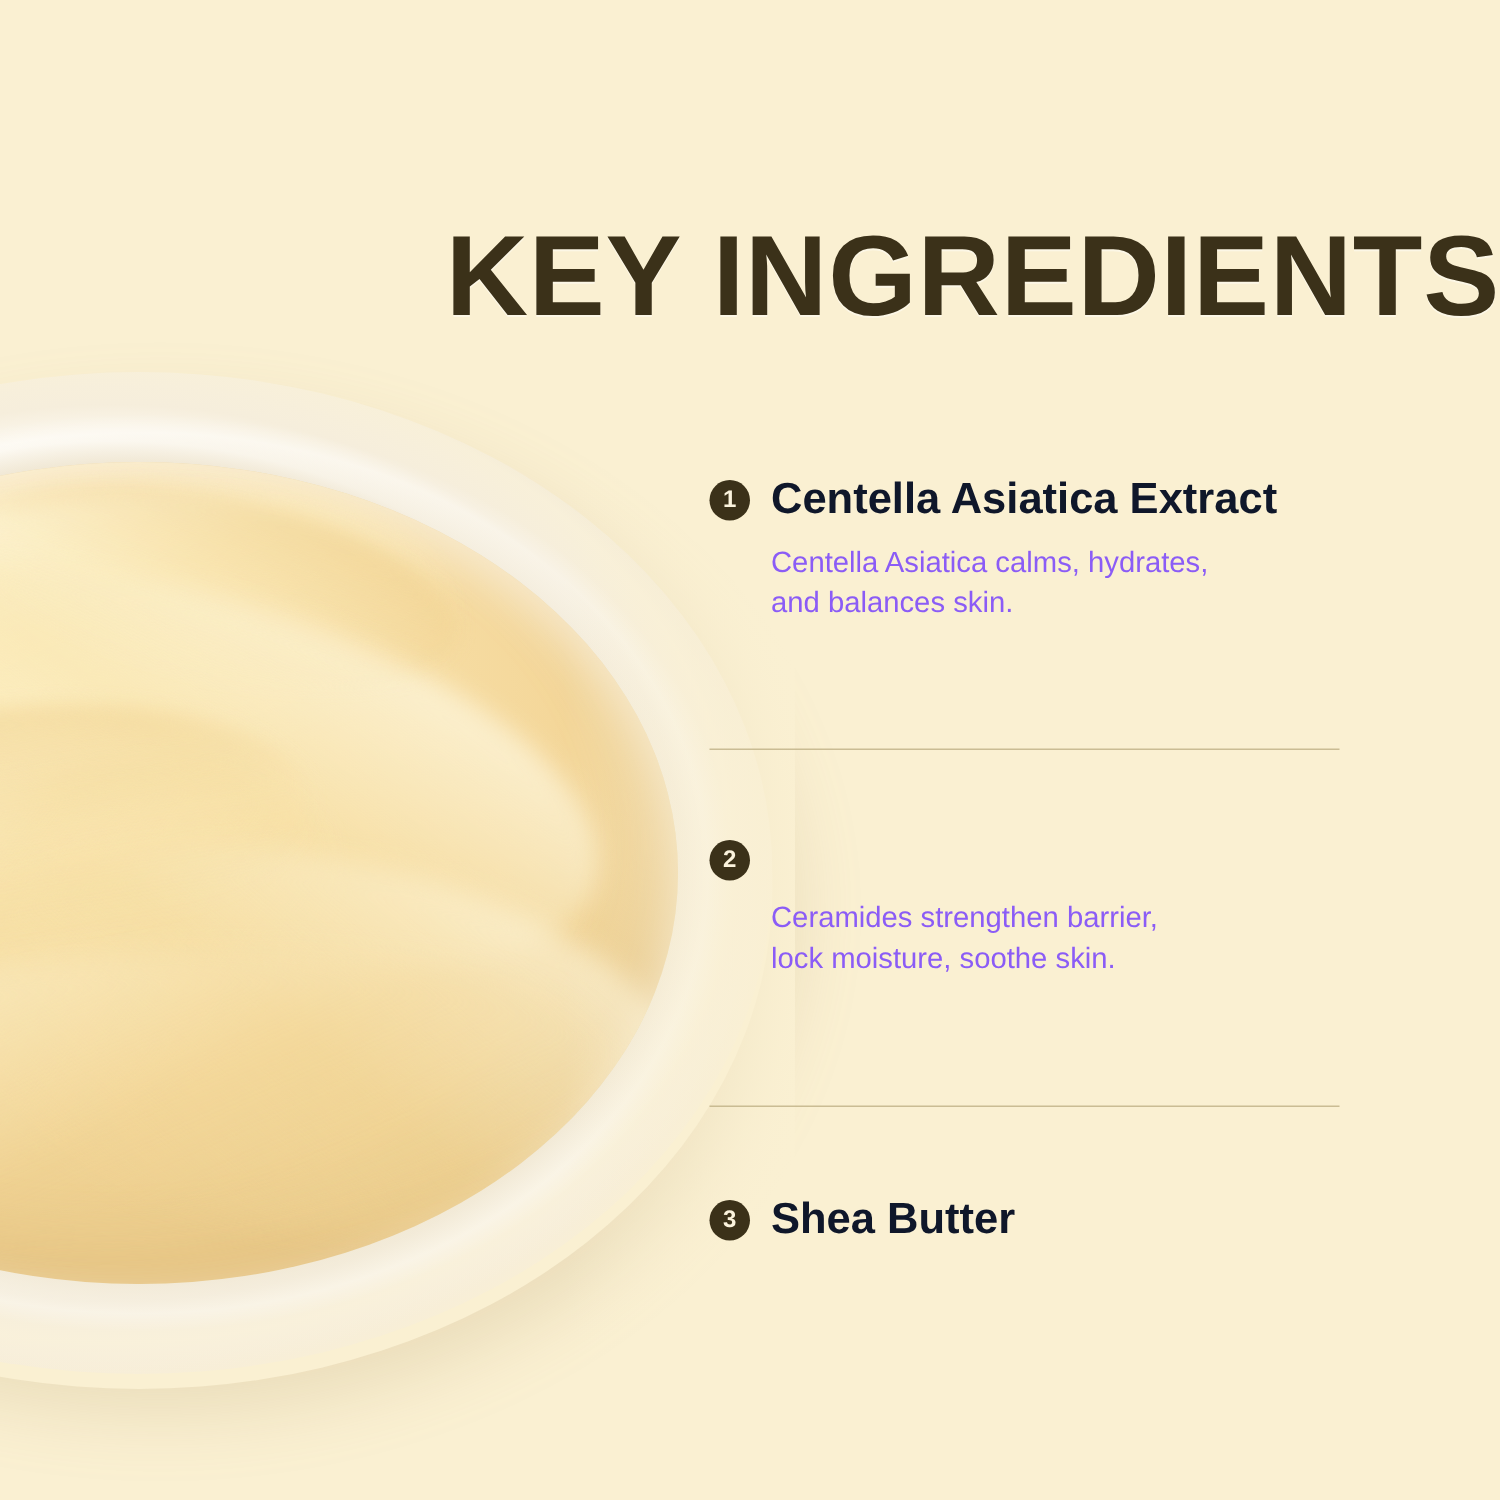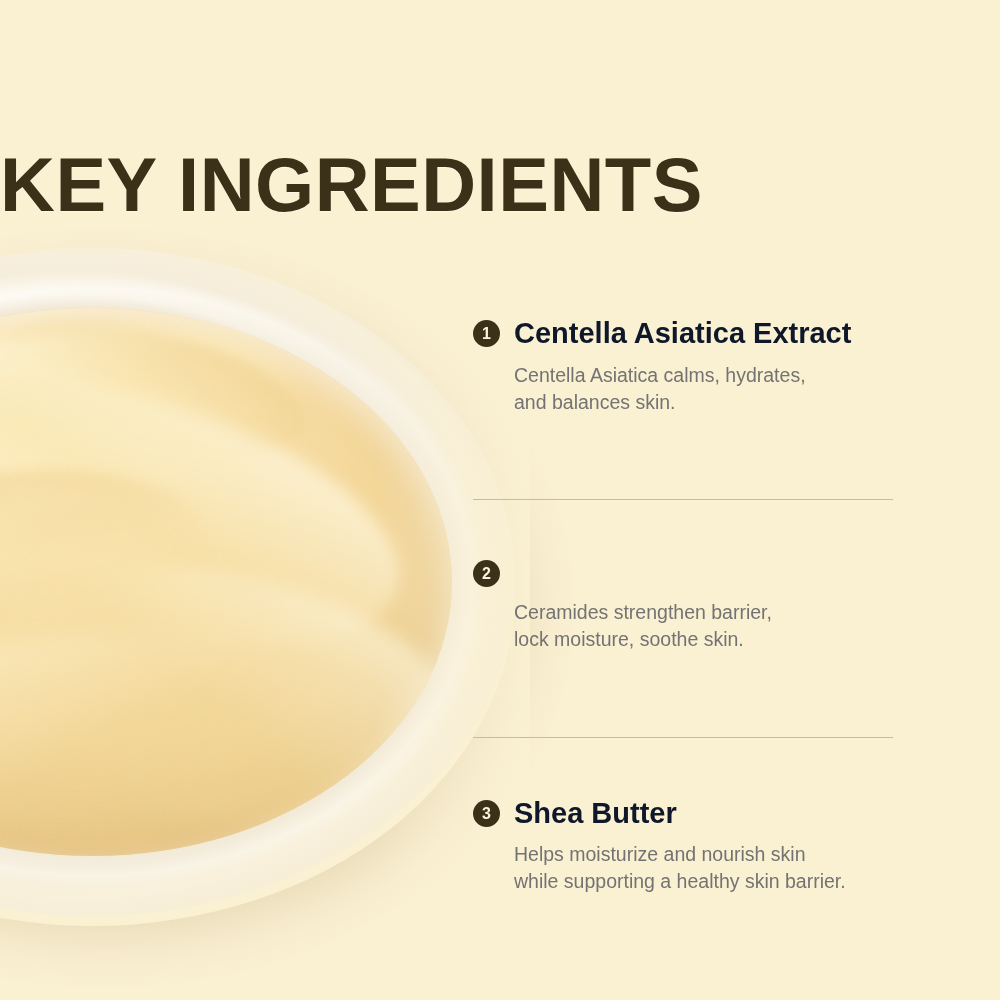--- a/index.html
+++ b/index.html
@@ -153,7 +153,7 @@
     left: 0;
     top: 96px;
     width: 1000px;
-    text-align: left;
+    text-align: right;
     font-family: "Liberation Sans", sans-serif;
     font-weight: 700;
     font-size: 76px;

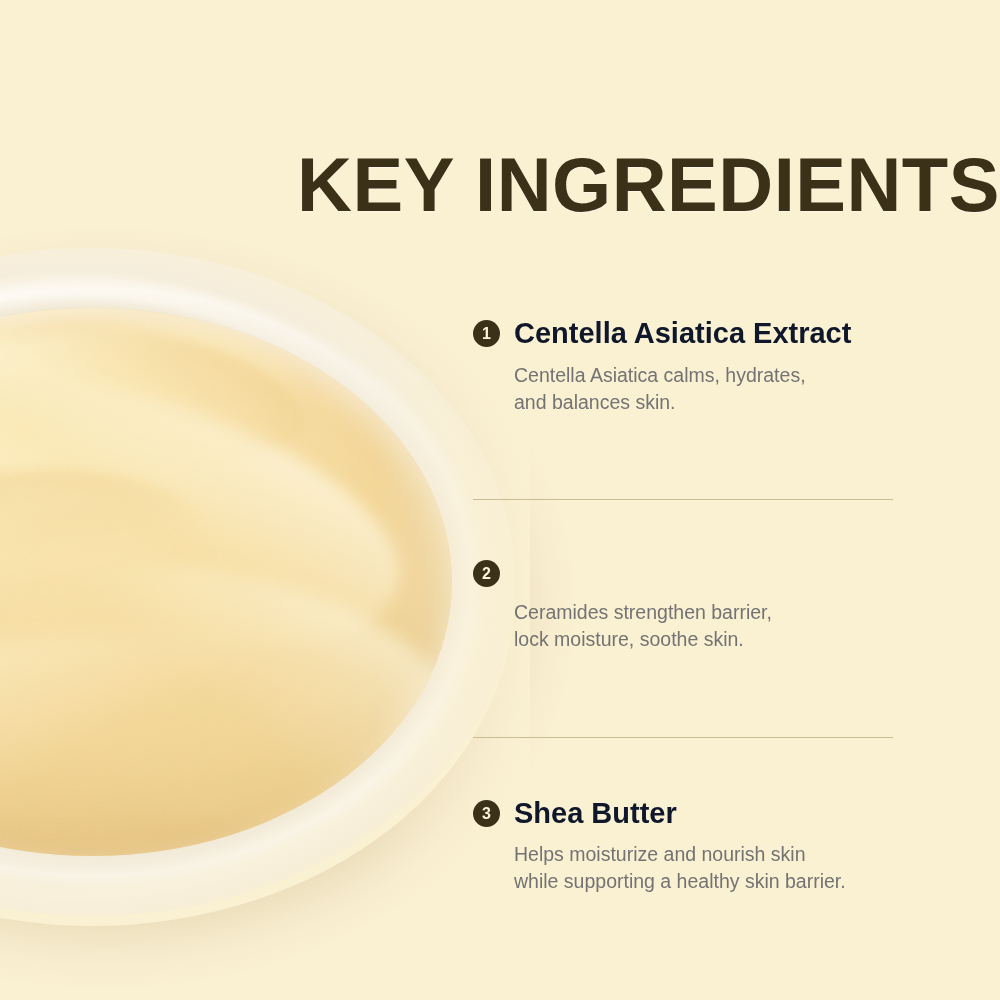--- a/index.html
+++ b/index.html
@@ -207,7 +207,7 @@
     font-weight: 400;
     font-size: 19.5px;
     line-height: 1.38;
-    color: #737373;
+    color: #8b5cf6;
     white-space: pre-line;
   }
   .divider {

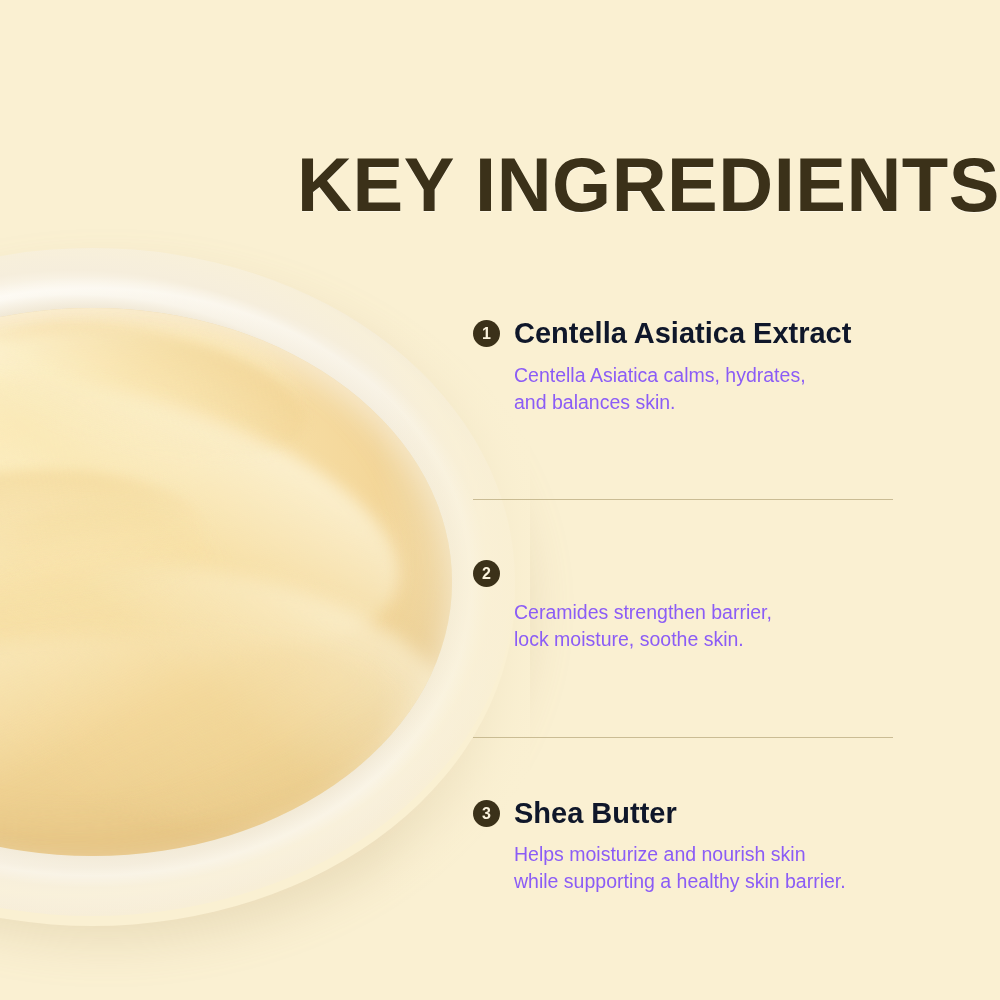--- a/index.html
+++ b/index.html
@@ -275,8 +275,6 @@
         <span class="badge">3</span>
         <span class="ingredient-name">Shea Butter</span>
       </div>
-      <p class="ingredient-desc">Helps moisturize and nourish skin
-while supporting a healthy skin barrier.</p>
     </div>
 
   </div>

